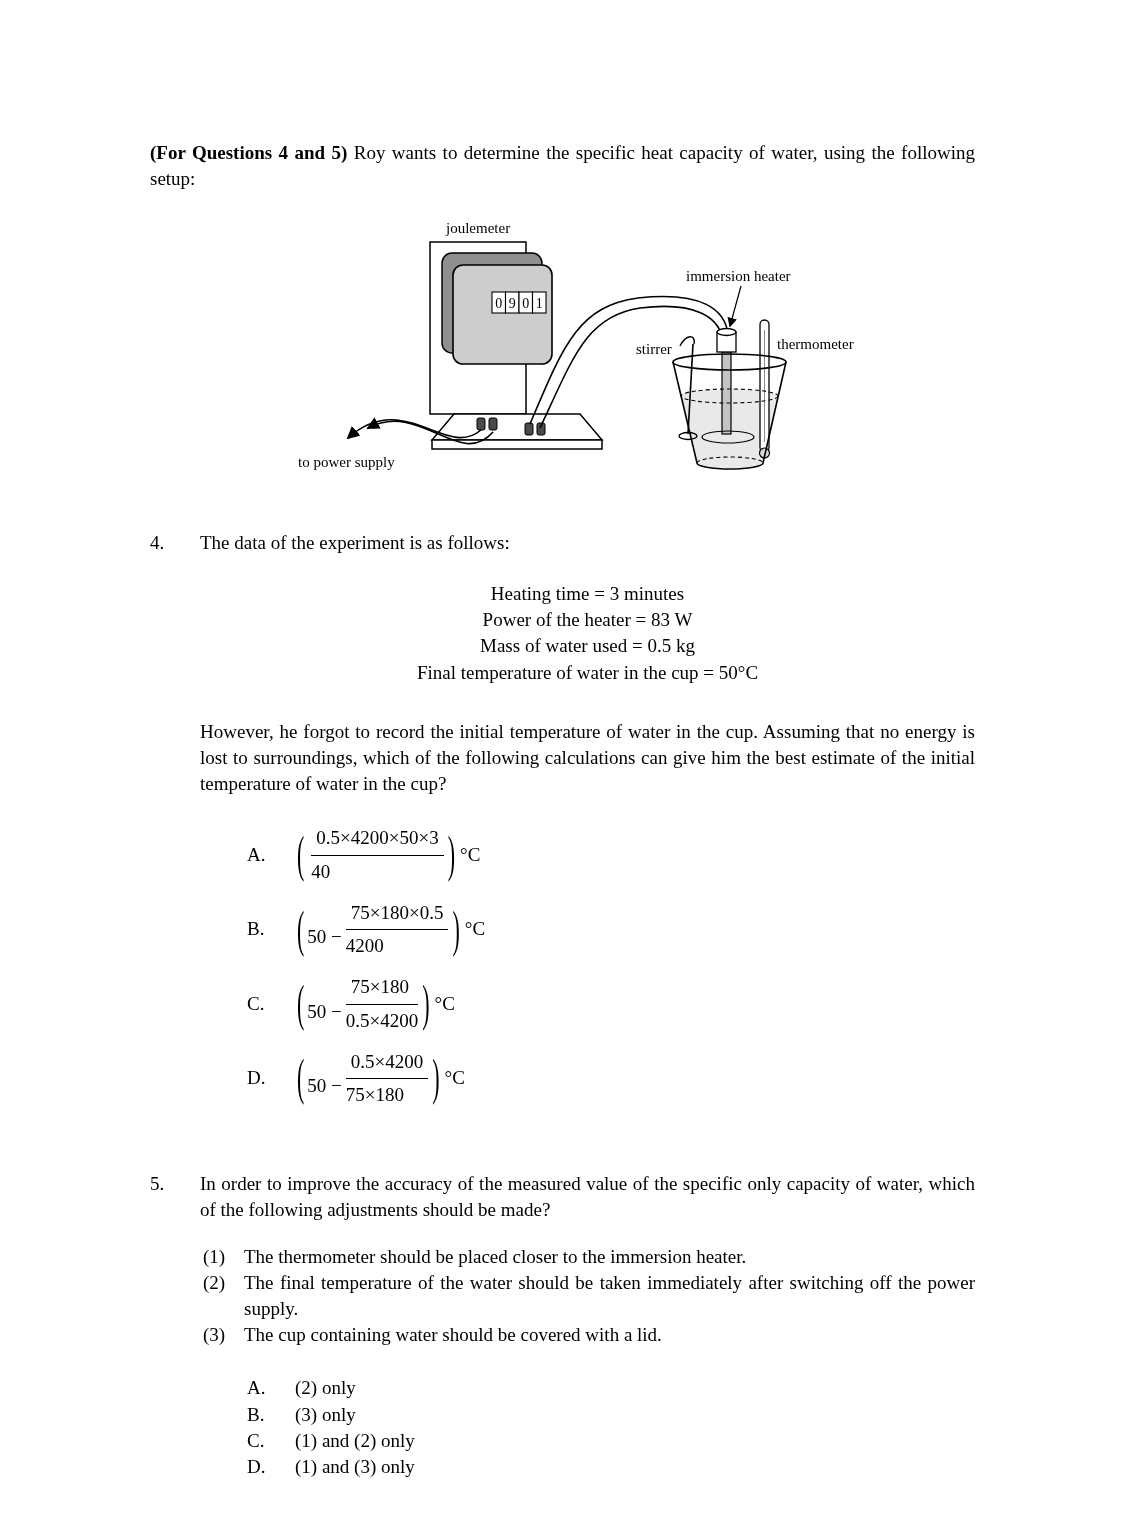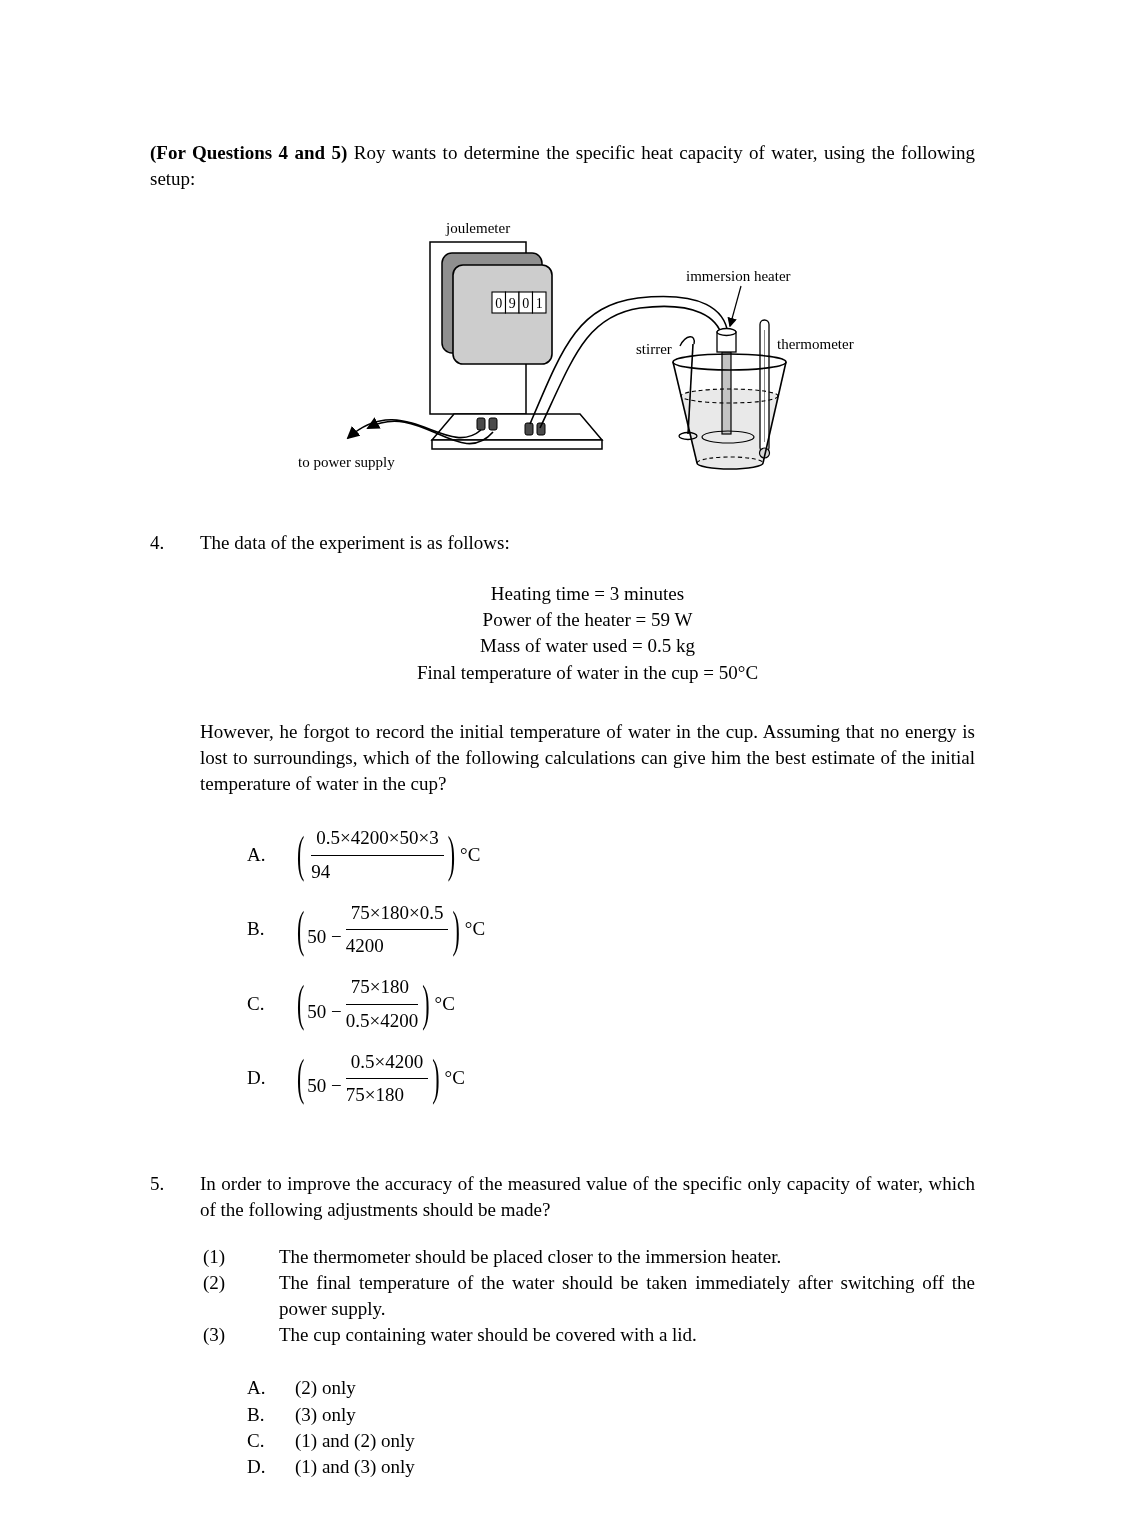--- a/index.html
+++ b/index.html
@@ -161,7 +161,7 @@
 
       <div class="datalist">
         <div>Heating time = 3 minutes</div>
-        <div>Power of the heater = 59 W</div>
+        <div>Power of the heater = 83 W</div>
         <div>Mass of water used = 0.5 kg</div>
         <div>Final temperature of water in the cup = 50°C</div>
       </div>

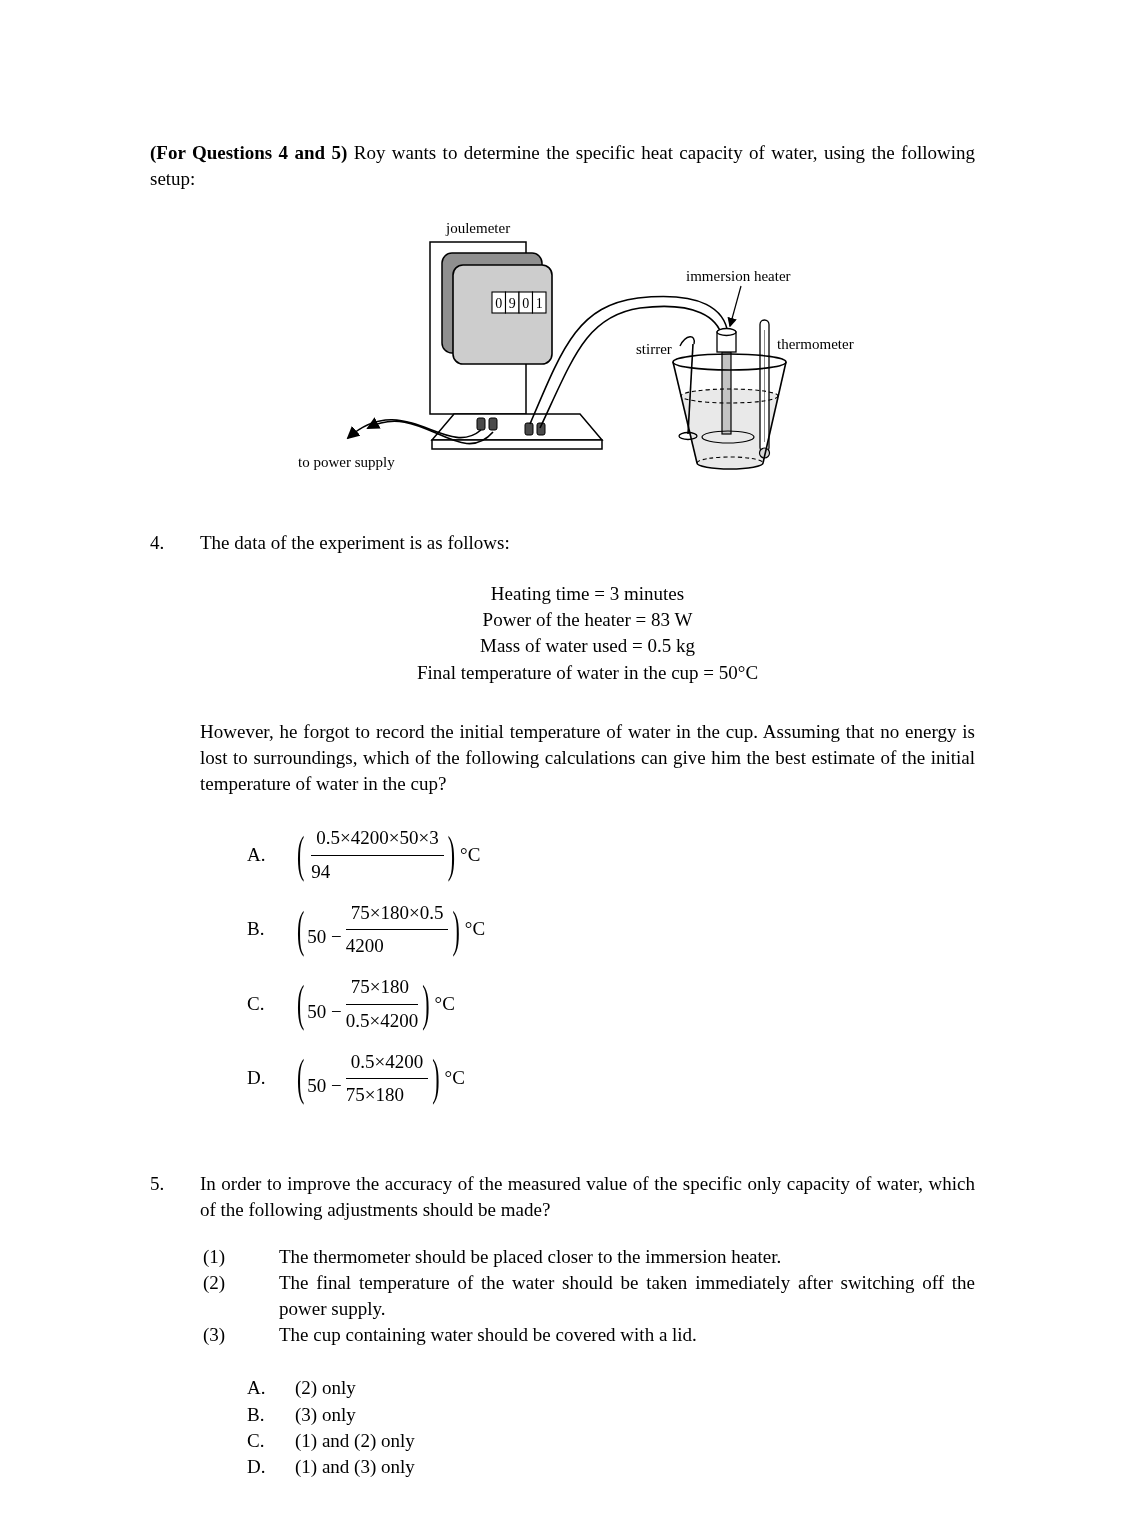--- a/index.html
+++ b/index.html
@@ -177,7 +177,7 @@
             <span class="prefix"></span>
             <span class="frac">
               <span class="num">0.5×4200×50×3</span>
-              <span class="den">94</span>
+              <span class="den">40</span>
             </span>
             <span class="paren">)</span>
             <span class="unit">°C</span>

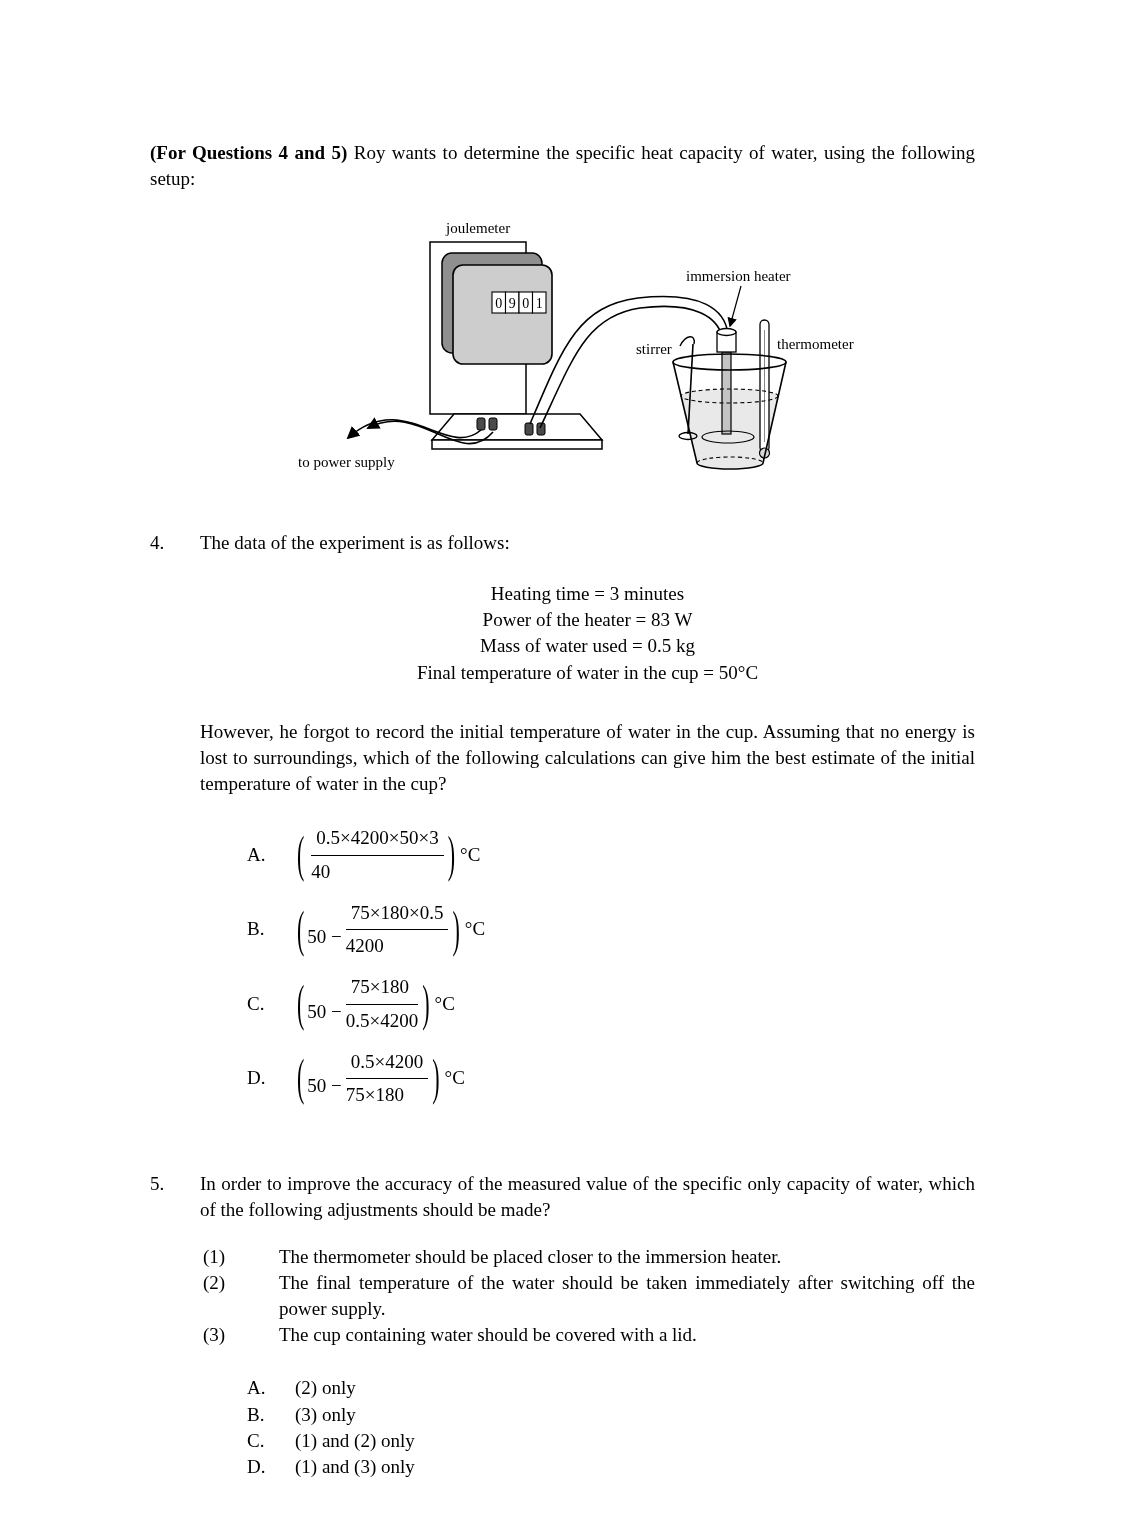--- a/index.html
+++ b/index.html
@@ -50,7 +50,7 @@
   .stmts { margin-top: 20px; }
   .stmt { display: flex; }
   .stmt .slabel { flex: 0 0 44px; padding-left: 3px; }
-  .stmt .stext { flex: 1; text-align: justify; margin-left: 35px; }
+  .stmt .stext { flex: 1; text-align: justify; }
 
   .answers { margin-top: 27px; }
   .ans-row { display: flex; margin-left: 47px; }

